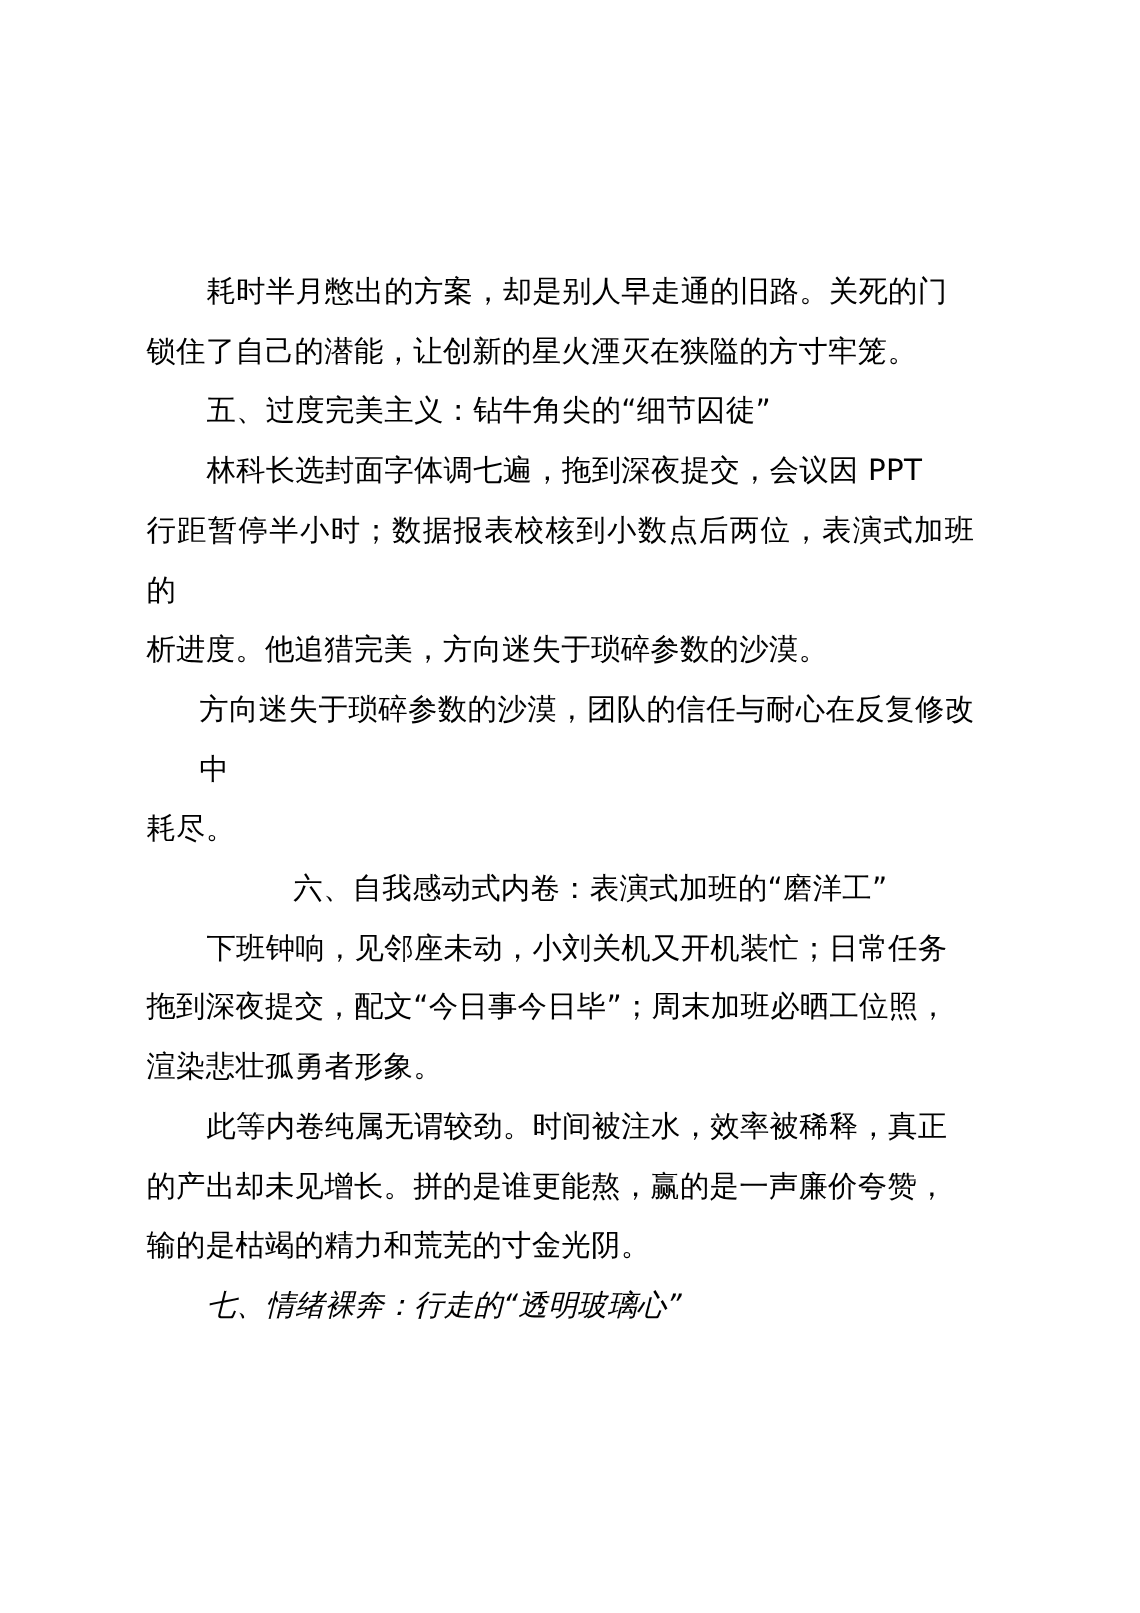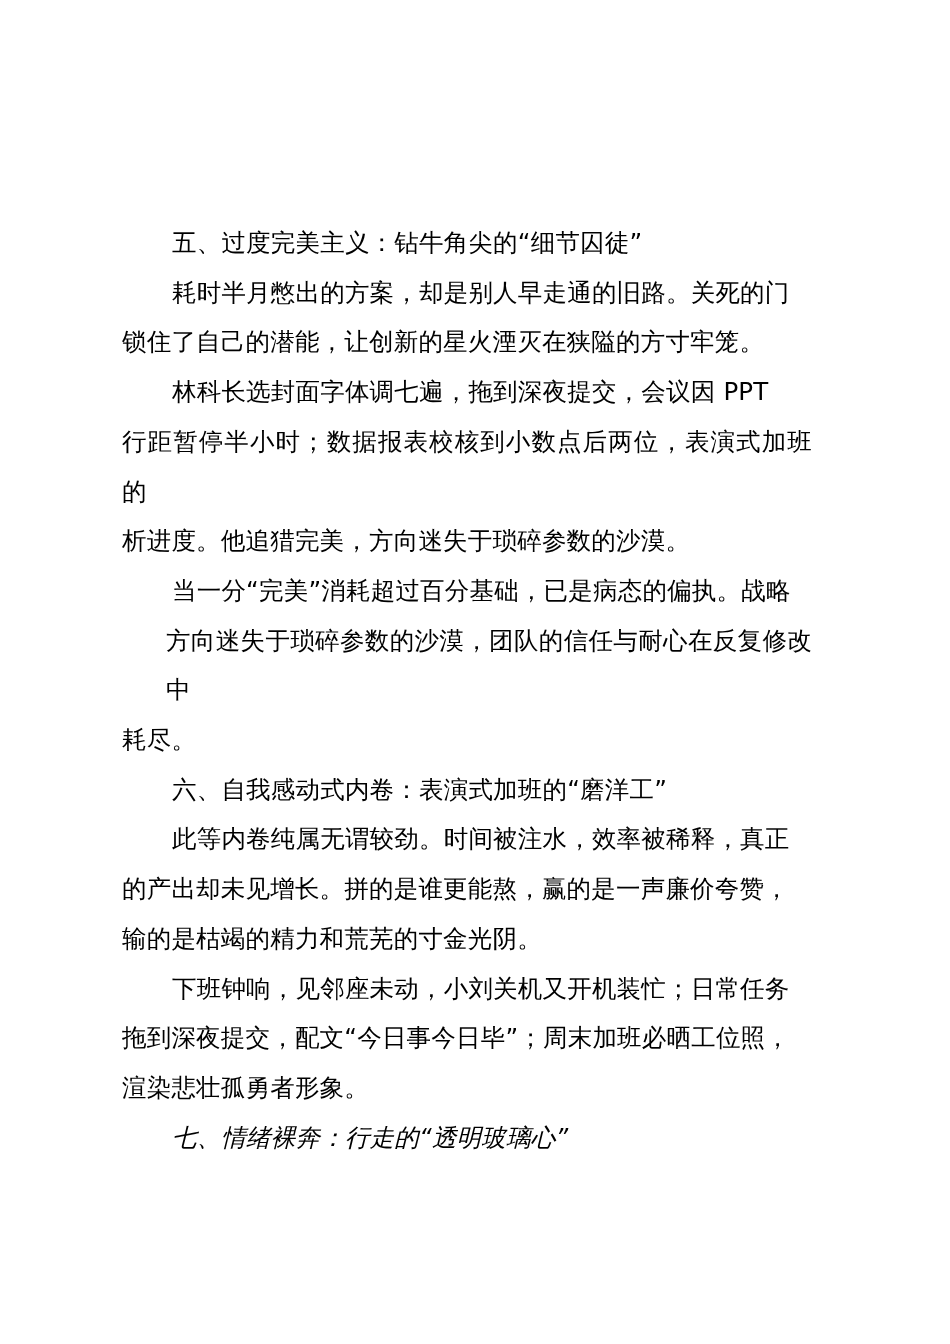--- a/index.html
+++ b/index.html
@@ -40,13 +40,13 @@
 
 <div class="page">
 
-  <div class="para heading">
-    <div style="text-indent:50px;">五、过度完美主义：钻牛角尖的“细节囚徒”</div>
-  </div>
-
   <div class="para">
     <div style="text-indent:50px;">耗时半月憋出的方案，却是别人早走通的旧路。关死的门</div>
     <div style="text-indent:0;">锁住了自己的潜能，让创新的星火湮灭在狭隘的方寸牢笼。</div>
+  </div>
+
+  <div class="para heading">
+    <div style="text-indent:50px;">五、过度完美主义：钻牛角尖的“细节囚徒”</div>
   </div>
 
   <div class="para">

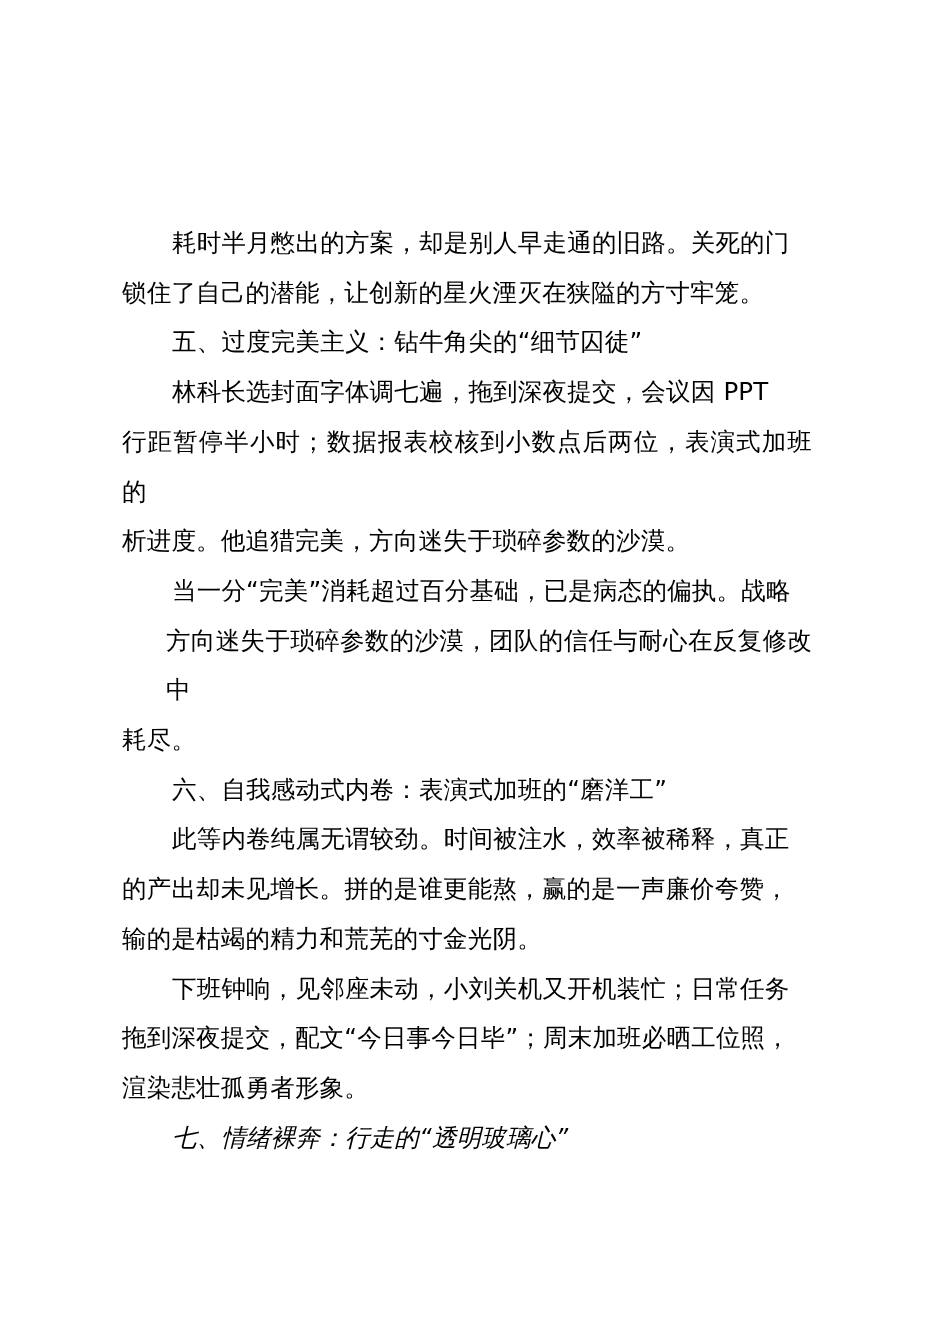--- a/index.html
+++ b/index.html
@@ -56,7 +56,6 @@
   </div>
 
   <div class="para">
-    <div style="text-indent:50px;">当一分“完美”消耗超过百分基础，已是病态的偏执。战略</div>
     <div style="text-indent:0;margin-left:44px;">方向迷失于琐碎参数的沙漠，团队的信任与耐心在反复修改中</div>
     <div style="text-indent:0;">耗尽。</div>
   </div>

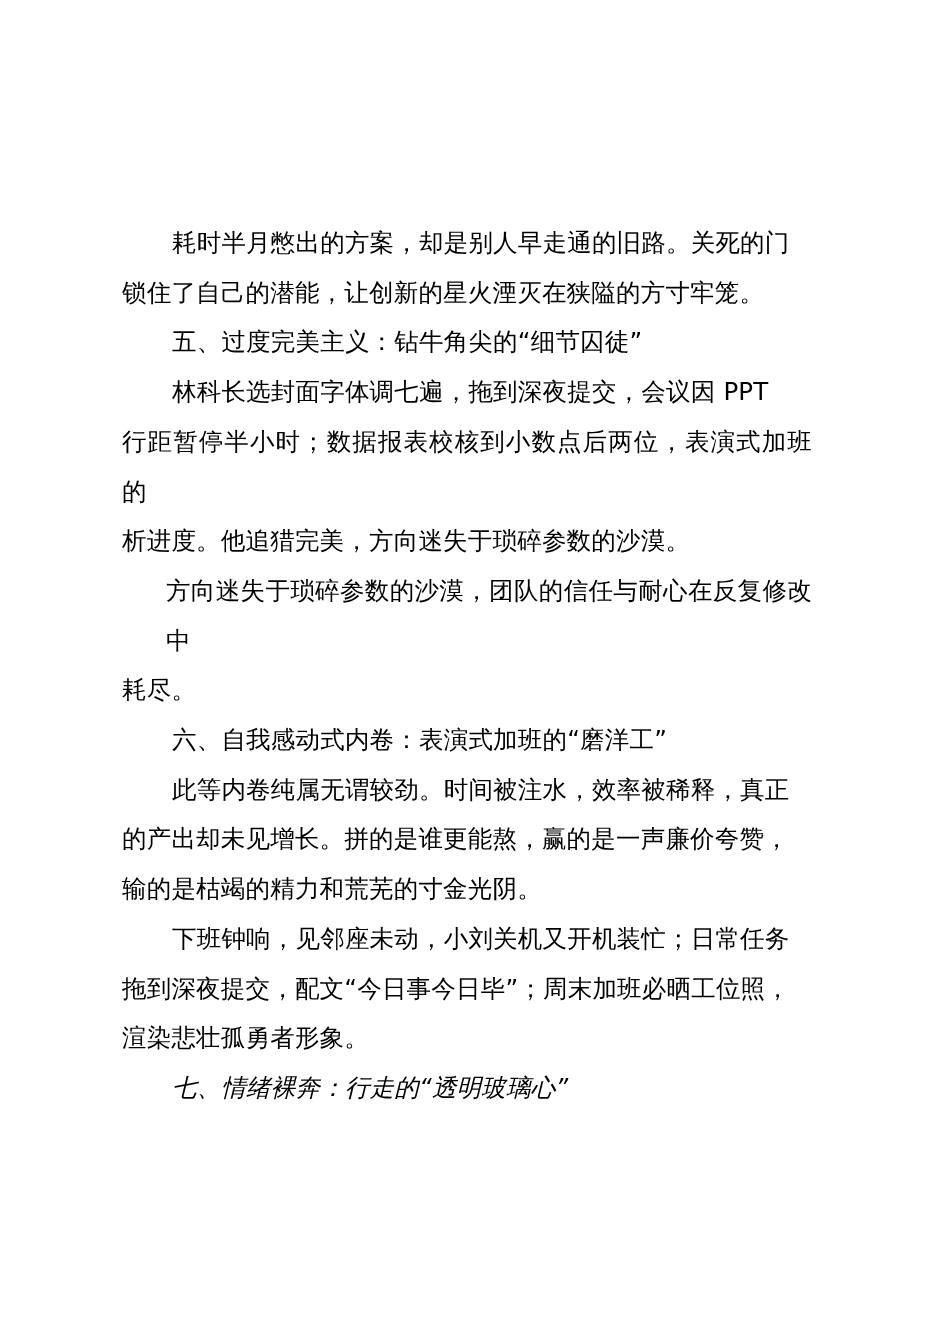--- a/index.html
+++ b/index.html
@@ -61,7 +61,7 @@
   </div>
 
   <div class="para heading">
-    <div style="text-indent:50px;">六、自我感动式内卷：表演式加班的“磨洋工”</div>
+    <div style="text-indent:50px;text-align:center;">六、自我感动式内卷：表演式加班的“磨洋工”</div>
   </div>
 
   <div class="para">

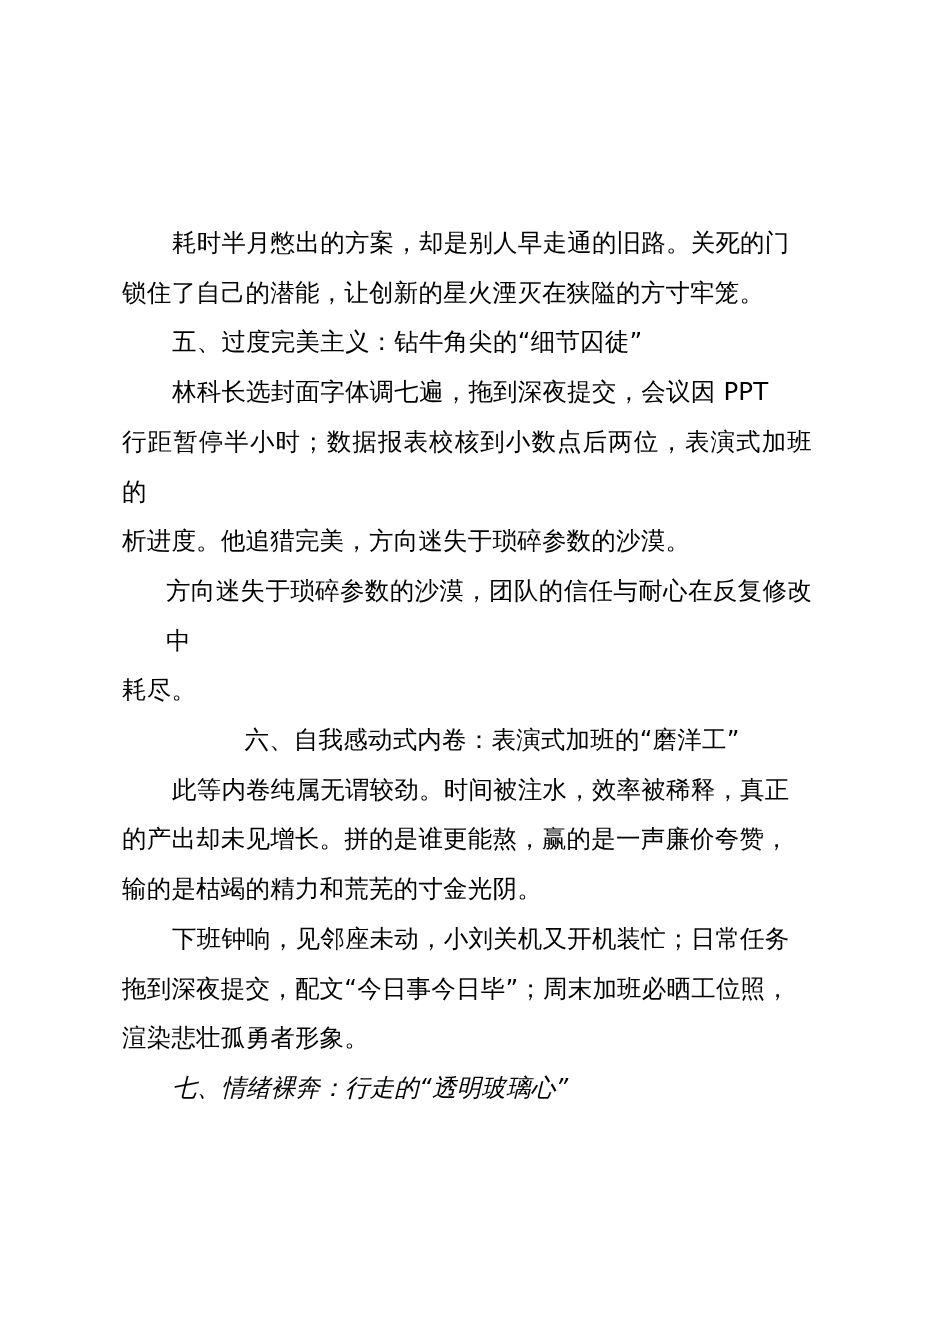--- a/index.html
+++ b/index.html
@@ -65,15 +65,15 @@
   </div>
 
   <div class="para">
+    <div style="text-indent:50px;">下班钟响，见邻座未动，小刘关机又开机装忙；日常任务</div>
+    <div style="text-indent:0;">拖到深夜提交，配文“今日事今日毕”；周末加班必晒工位照，</div>
+    <div style="text-indent:0;">渲染悲壮孤勇者形象。</div>
+  </div>
+
+  <div class="para">
     <div style="text-indent:50px;">此等内卷纯属无谓较劲。时间被注水，效率被稀释，真正</div>
     <div style="text-indent:0;">的产出却未见增长。拼的是谁更能熬，赢的是一声廉价夸赞，</div>
     <div style="text-indent:0;">输的是枯竭的精力和荒芜的寸金光阴。</div>
-  </div>
-
-  <div class="para">
-    <div style="text-indent:50px;">下班钟响，见邻座未动，小刘关机又开机装忙；日常任务</div>
-    <div style="text-indent:0;">拖到深夜提交，配文“今日事今日毕”；周末加班必晒工位照，</div>
-    <div style="text-indent:0;">渲染悲壮孤勇者形象。</div>
   </div>
 
   <div class="para heading">

